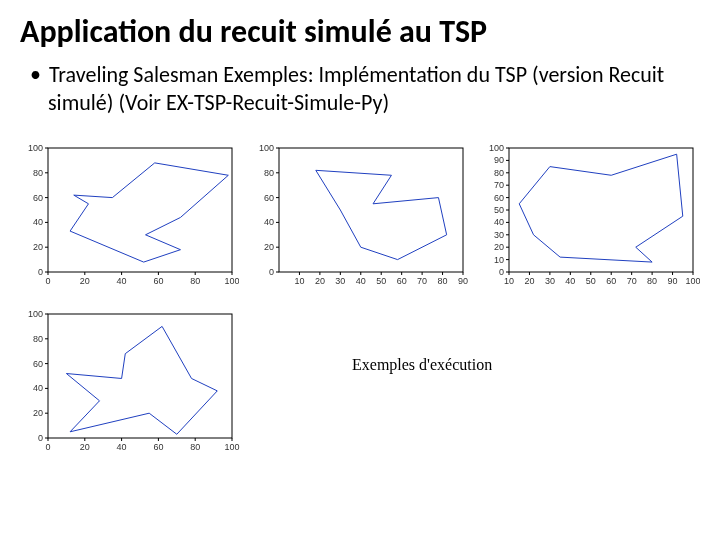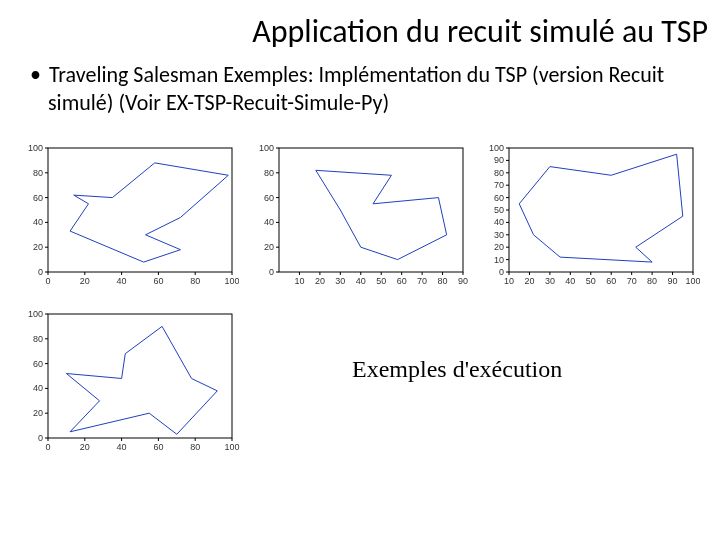--- a/index.html
+++ b/index.html
@@ -14,9 +14,9 @@
     }
     .title {
       font-size: 32px;
-      text-align: right;
+      text-align: left;
       padding: 4px 12px 10px 20px;
-      font-weight: 400;
+      font-weight: 700;
     }
     .bullet-block {
       padding: 0 30px 0 48px;

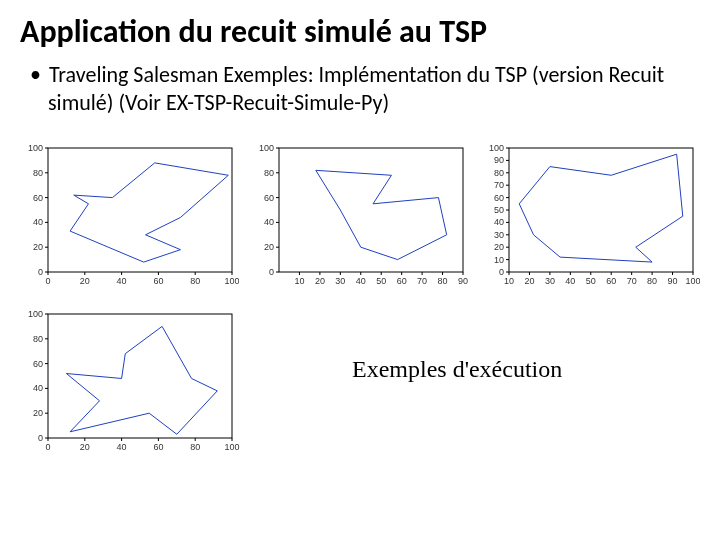--- a/index.html
+++ b/index.html
@@ -39,7 +39,7 @@
     }
     .caption {
       font-family: "Times New Roman", serif;
-      font-size: 24px;
+      font-size: 16px;
       padding-left: 100px;
       padding-top: 50px;
     }

